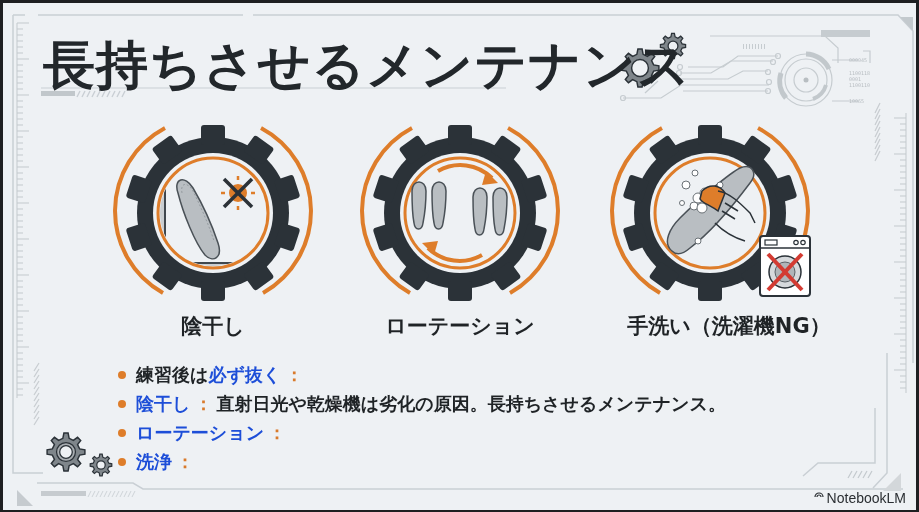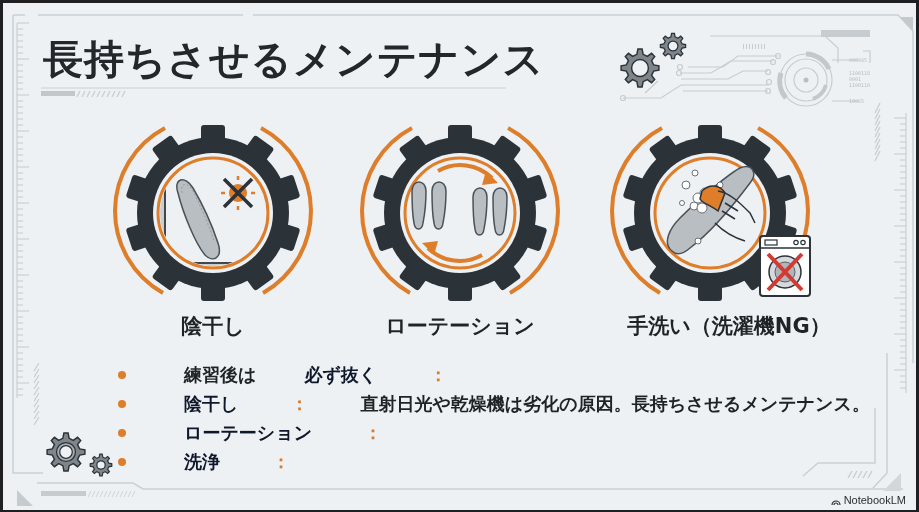--- a/index.html
+++ b/index.html
@@ -16,7 +16,7 @@
   .deco { position:absolute; left:0; top:0; width:913px; height:507px; pointer-events:none; }
   .title {
     position:absolute; left:40px; top:36px;
-    font-size:40px; font-weight:bold; color:#22272b;
+    font-size:52px; font-weight:bold; color:#22272b;
     letter-spacing:1px; line-height:1;
   }
   .icon-wrap { position:absolute; }

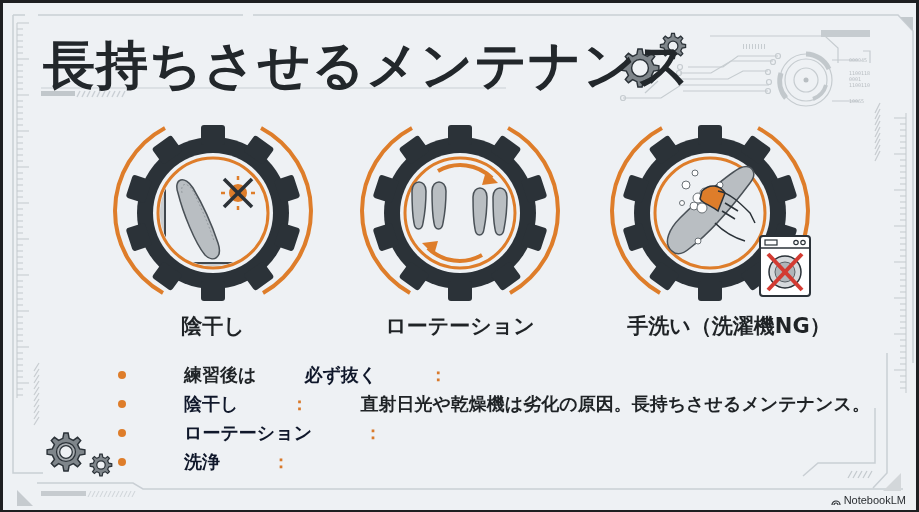--- a/index.html
+++ b/index.html
@@ -29,7 +29,7 @@
     font-size:18px; font-weight:bold; color:#1f2326;
     line-height:29px;
   }
-  .bullet { white-space:nowrap; display:flex; align-items:center;gap:48px; }
+  .bullet { white-space:nowrap; display:flex; align-items:center; }
   .dot { display:inline-block; width:8px; height:8px; border-radius:50%; background:#de7d2a; margin-right:10px; }
   .hl { color:#0f172a; }
   .sep { color:#d97a2b; margin:0 4px; }

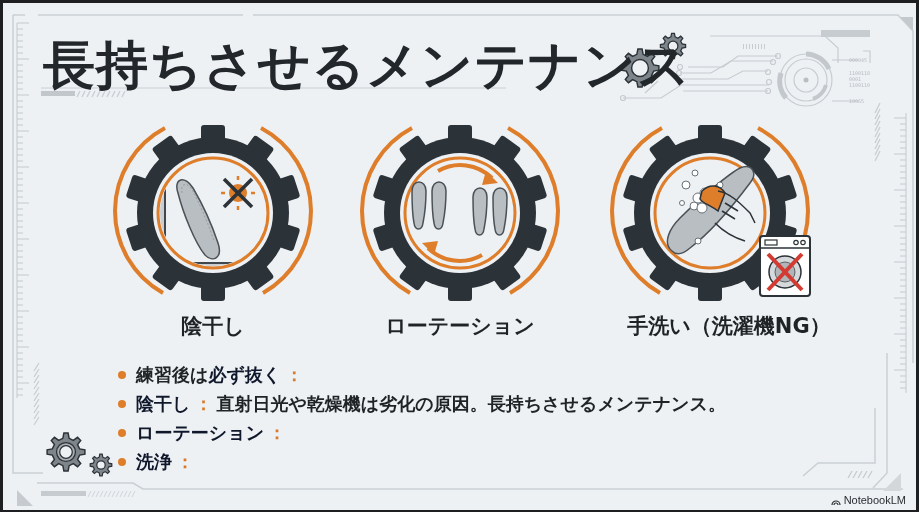--- a/index.html
+++ b/index.html
@@ -31,7 +31,7 @@
   }
   .bullet { white-space:nowrap; display:flex; align-items:center; }
   .dot { display:inline-block; width:8px; height:8px; border-radius:50%; background:#de7d2a; margin-right:10px; }
-  .hl { color:#0f172a; }
+  .hl { color:#1d4ed8; }
   .sep { color:#d97a2b; margin:0 4px; }
   .badge {
     position:absolute; right:10px; bottom:4px;

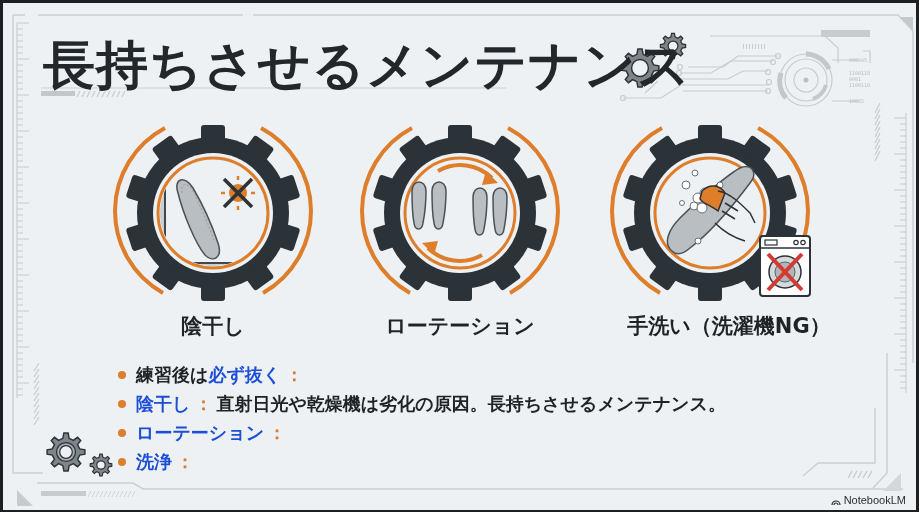--- a/index.html
+++ b/index.html
@@ -35,7 +35,7 @@
   .sep { color:#d97a2b; margin:0 4px; }
   .badge {
     position:absolute; right:10px; bottom:4px;
-    font-size:11px; color:#2a2e32; display:flex; align-items:flex-end; gap:3px;
+    font-size:14px; color:#2a2e32; display:flex; align-items:flex-start; gap:3px;
     font-family:"Liberation Sans", sans-serif;
   }
 </style>

